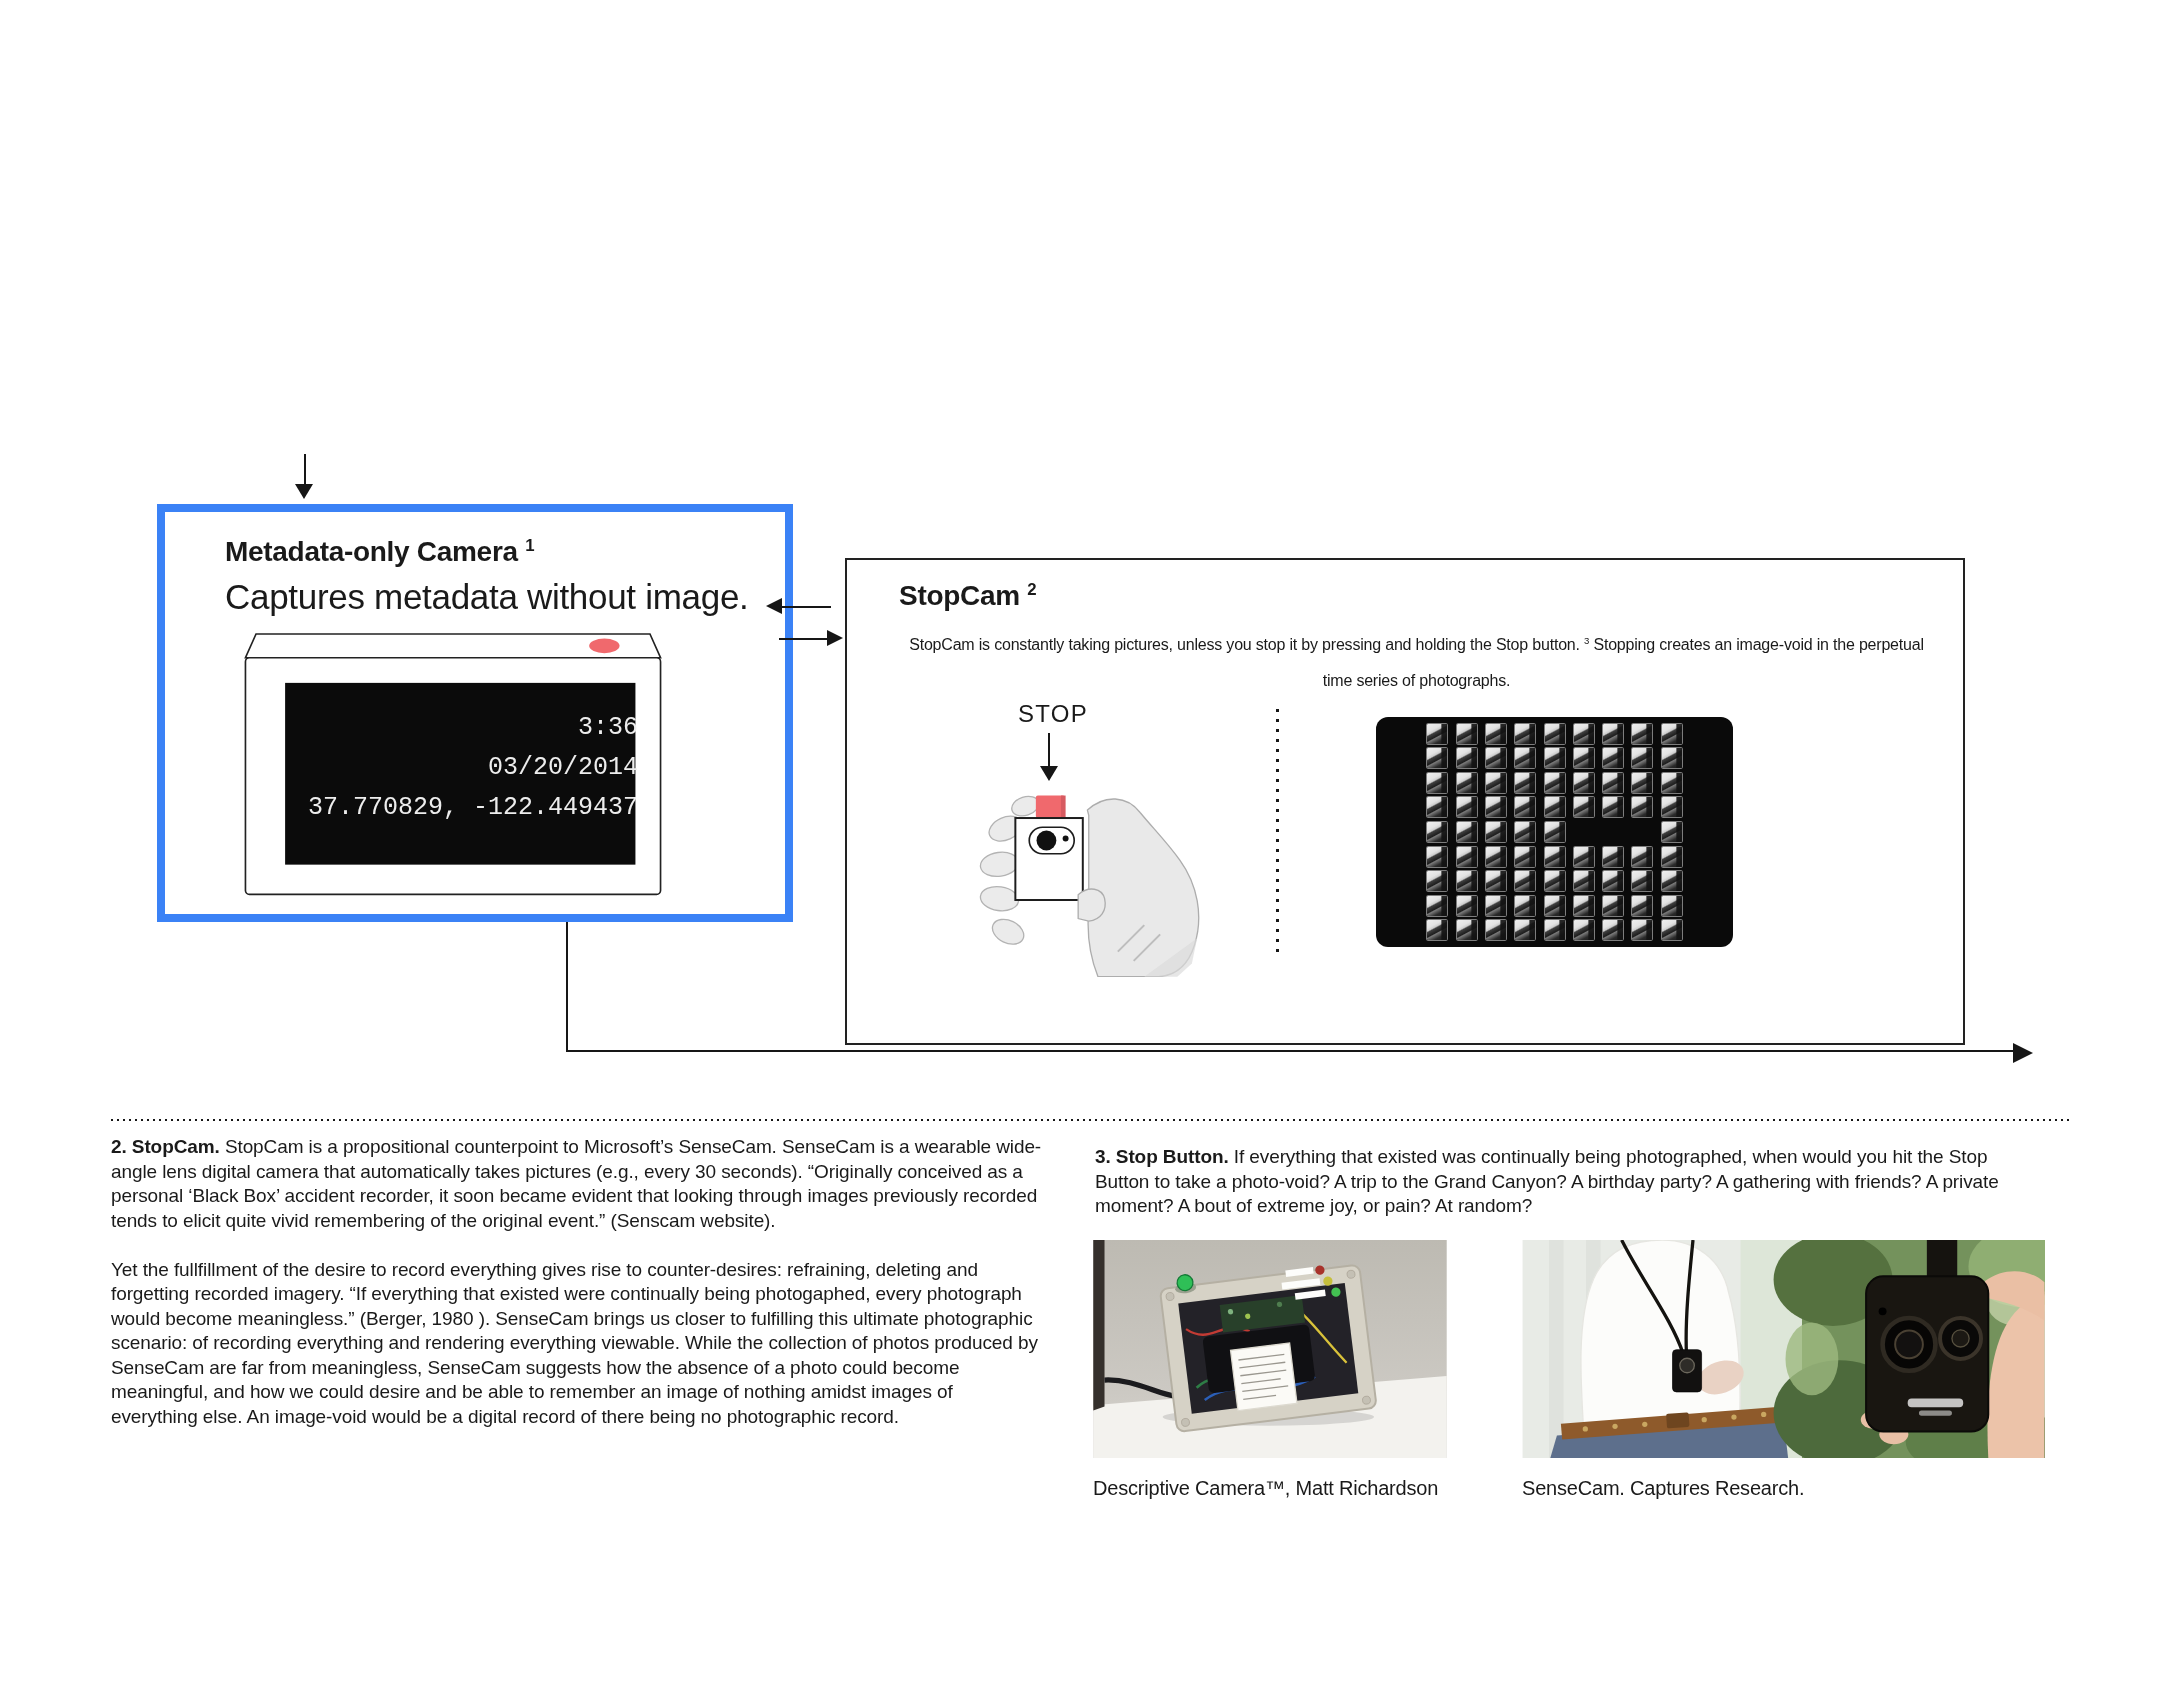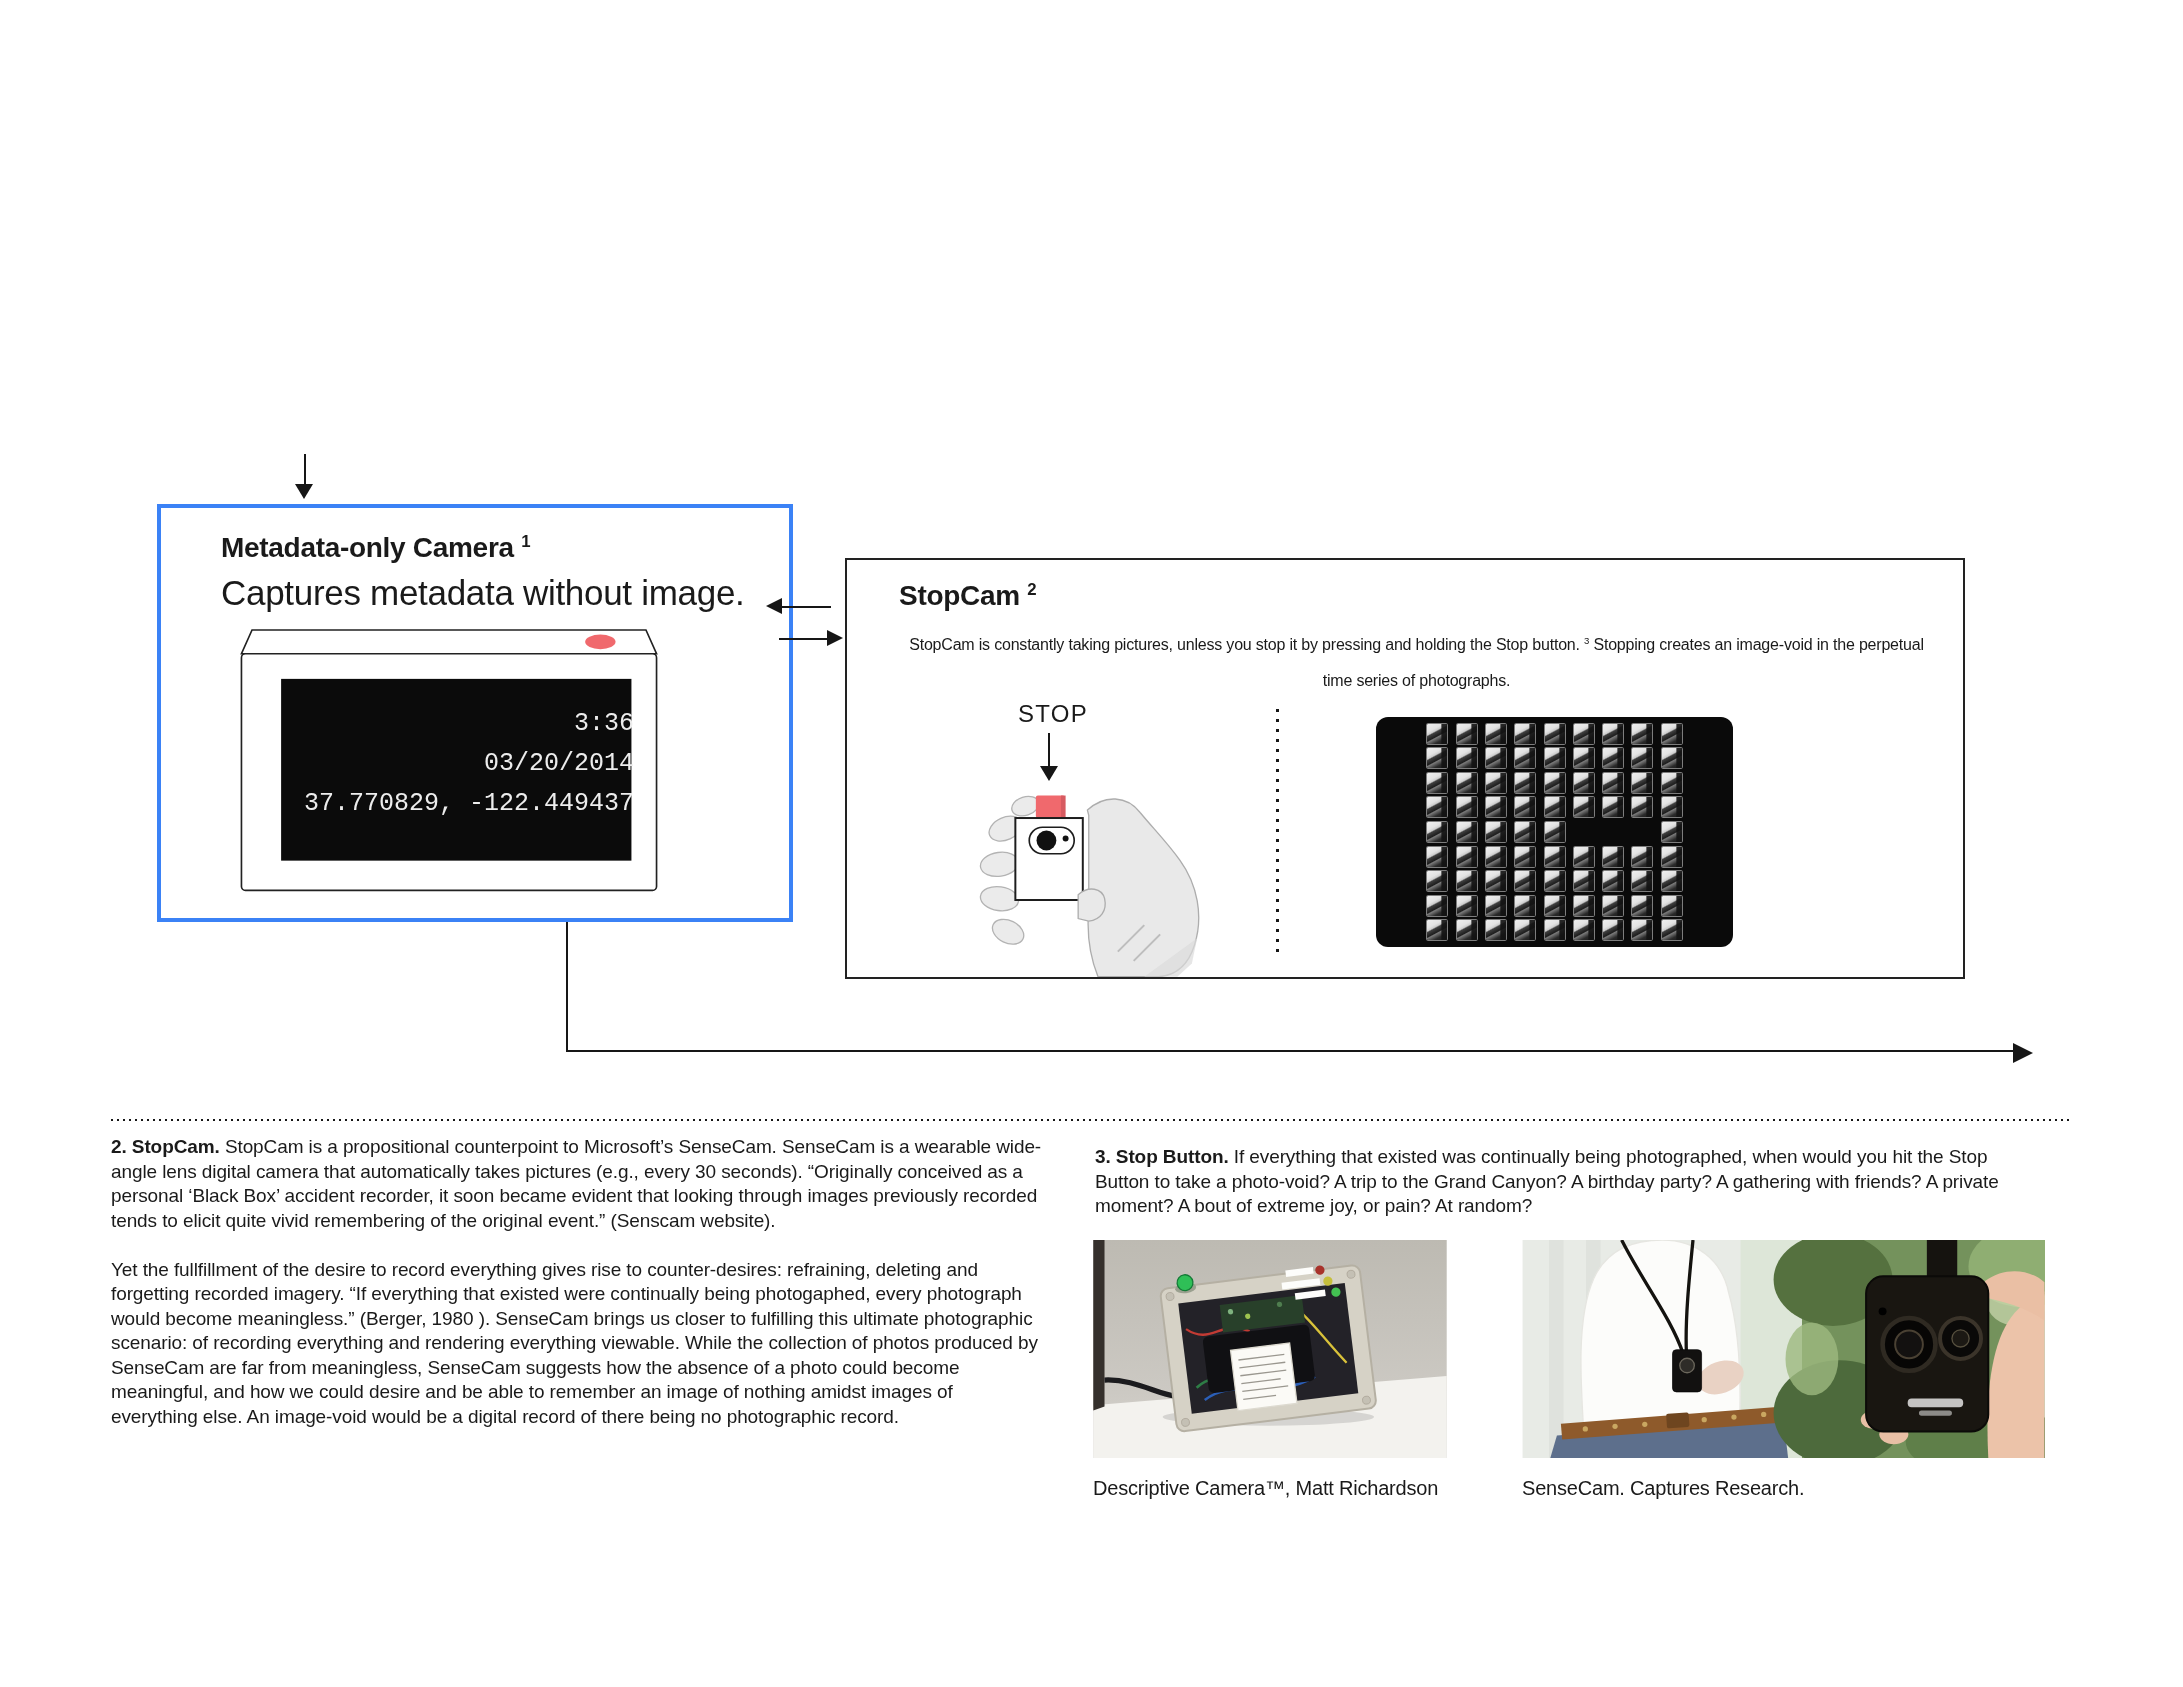--- a/index.html
+++ b/index.html
@@ -20,7 +20,7 @@
 
   
   .meta-box{position:absolute;left:157px;top:504px;width:636px;height:418px;
-            border:4px solid #3b82f6;box-sizing:border-box;background:#fff;}
+            border:8px solid #3b82f6;box-sizing:border-box;background:#fff;}
   .meta-title{position:absolute;left:60px;top:24px;font-size:28px;font-weight:bold;letter-spacing:-0.3px;}
   .meta-sub{position:absolute;left:60px;top:65px;font-size:35px;letter-spacing:-0.3px;}
   sup.fnref{font-size:60%;vertical-align:super;font-weight:bold;}

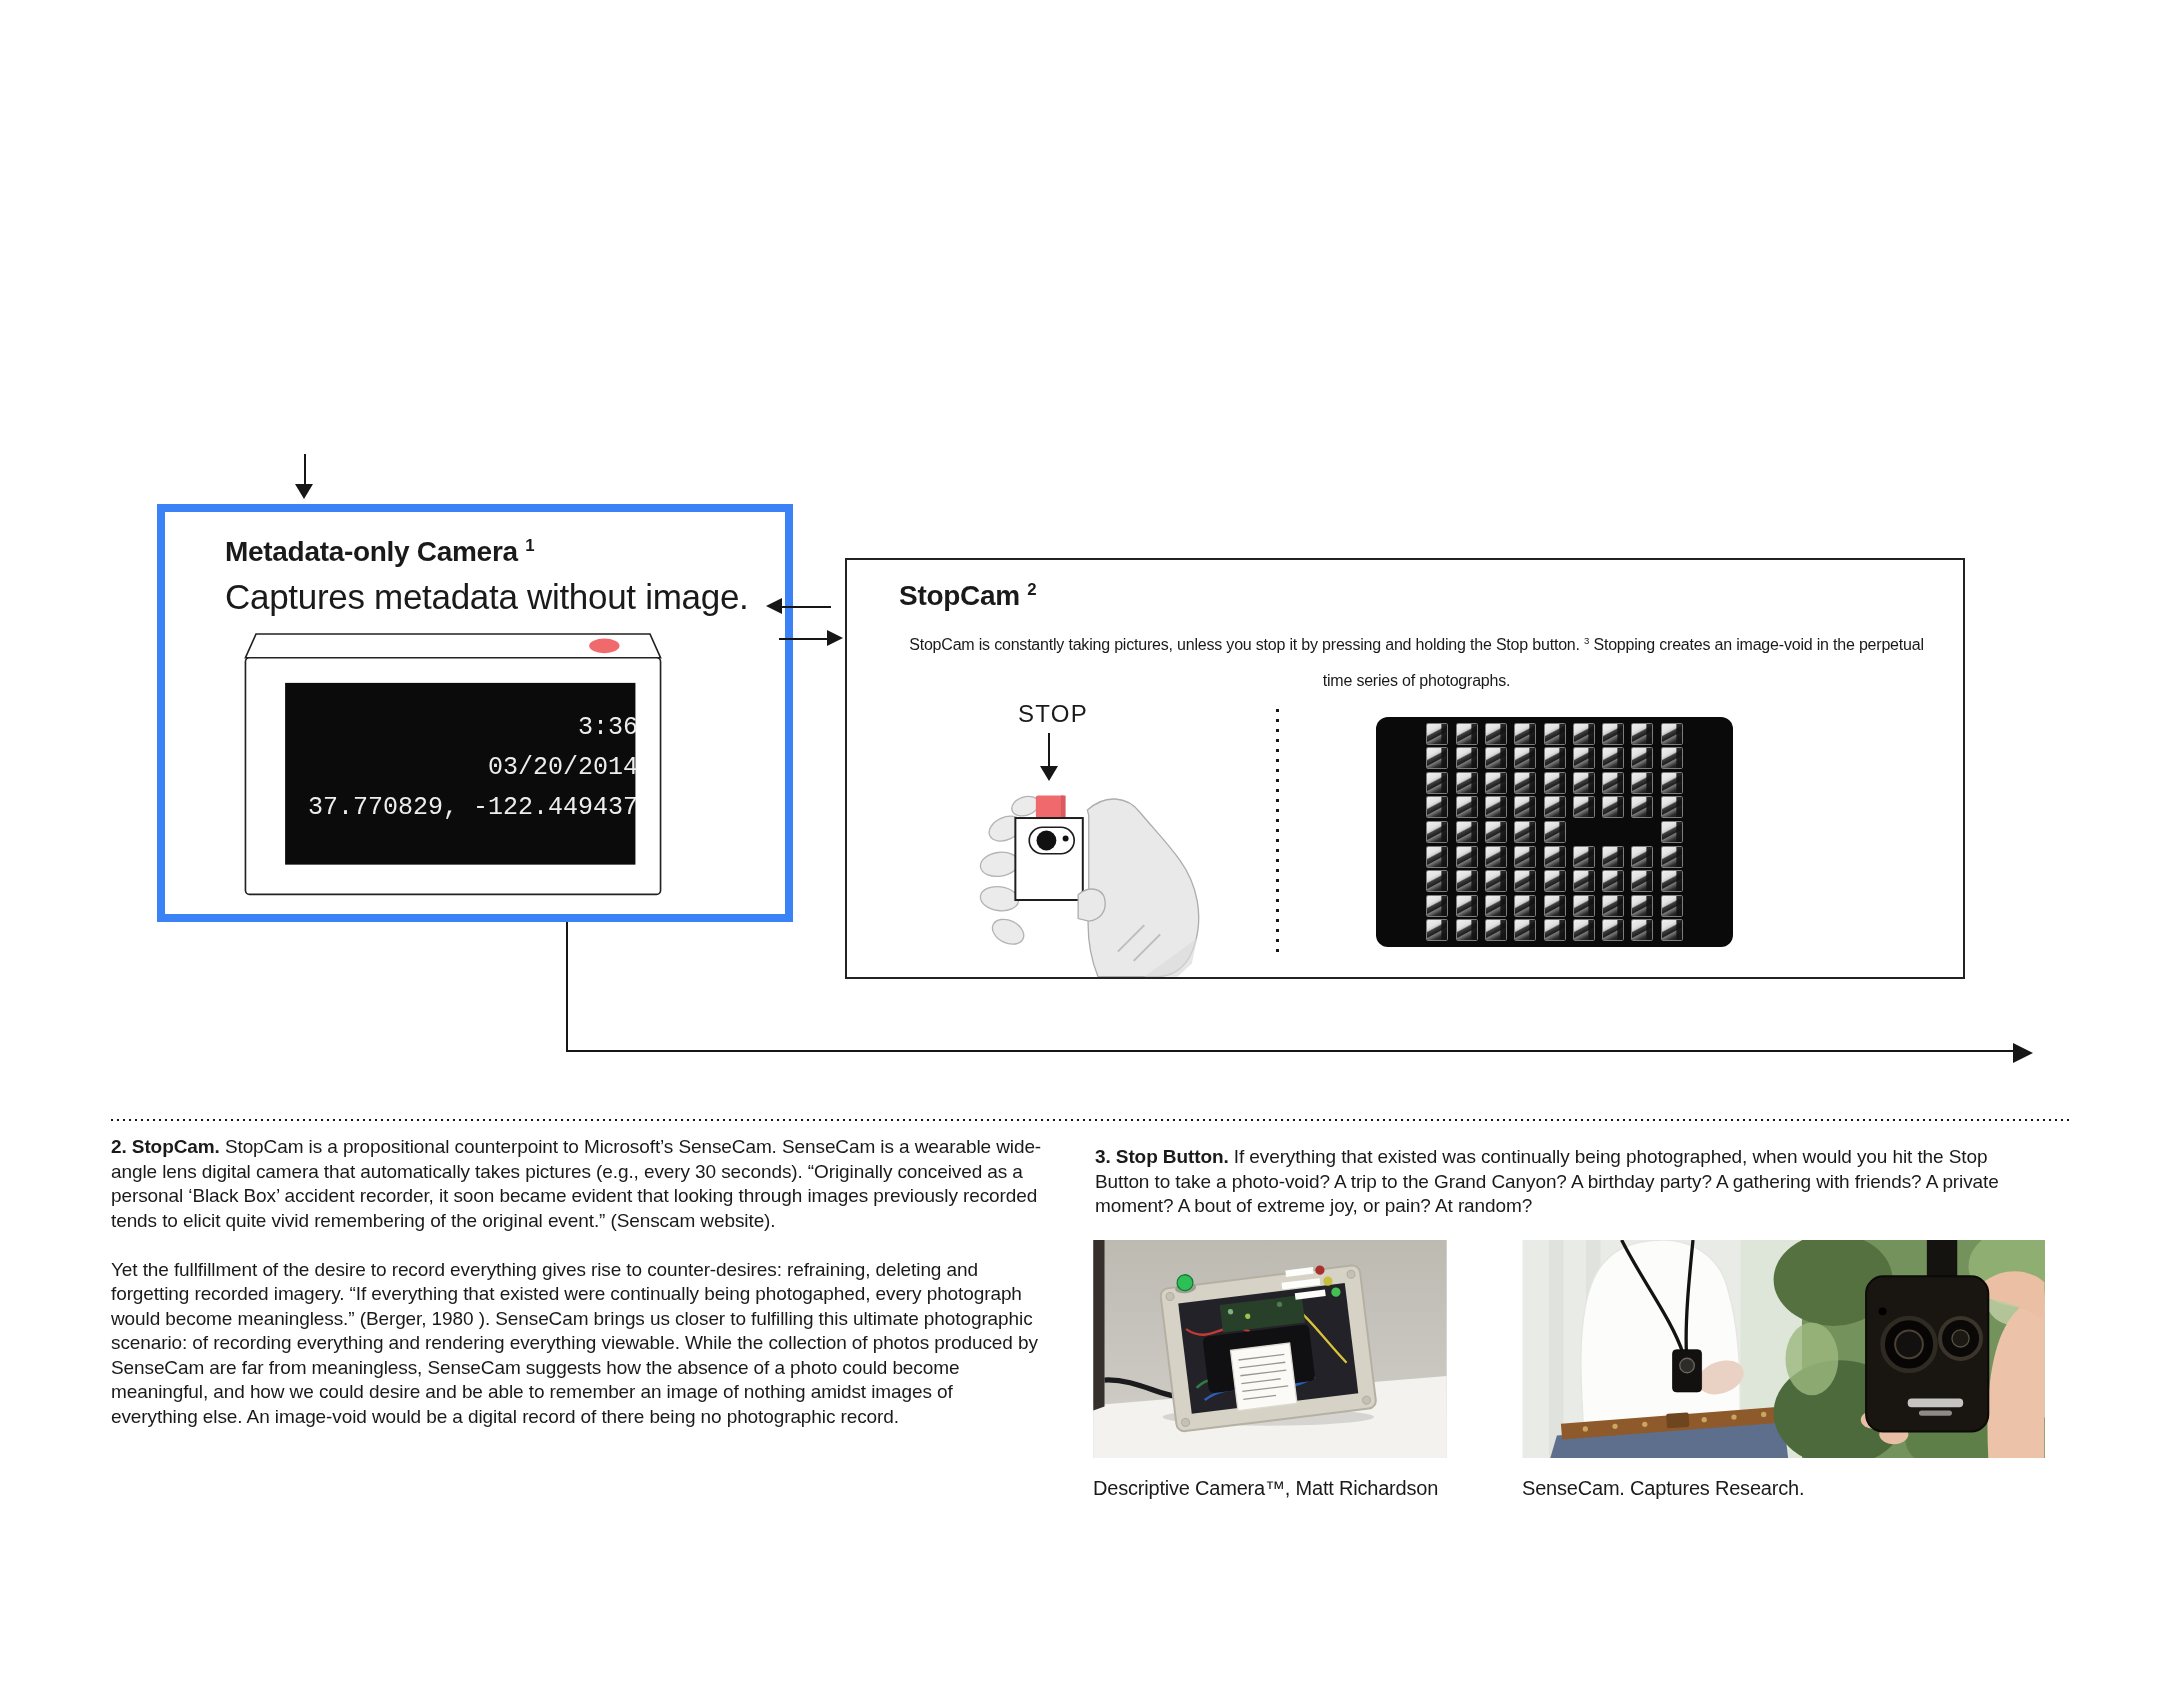--- a/index.html
+++ b/index.html
@@ -28,7 +28,7 @@
                font-family:"Liberation Mono",monospace;font-size:25px;line-height:40px;color:#ededed;}
 
   
-  .stop-box{position:absolute;left:845px;top:558px;width:1120px;height:421px;
+  .stop-box{position:absolute;left:845px;top:558px;width:1120px;height:487px;
             border:2px solid #222;box-sizing:border-box;background:#fff;}
   .stop-title{position:absolute;left:52px;top:20px;font-size:28px;font-weight:bold;letter-spacing:-0.3px;}
   .stop-body{position:absolute;left:52px;top:63px;width:1035px;font-size:16px;line-height:36px;letter-spacing:-0.2px;text-align:center;}

